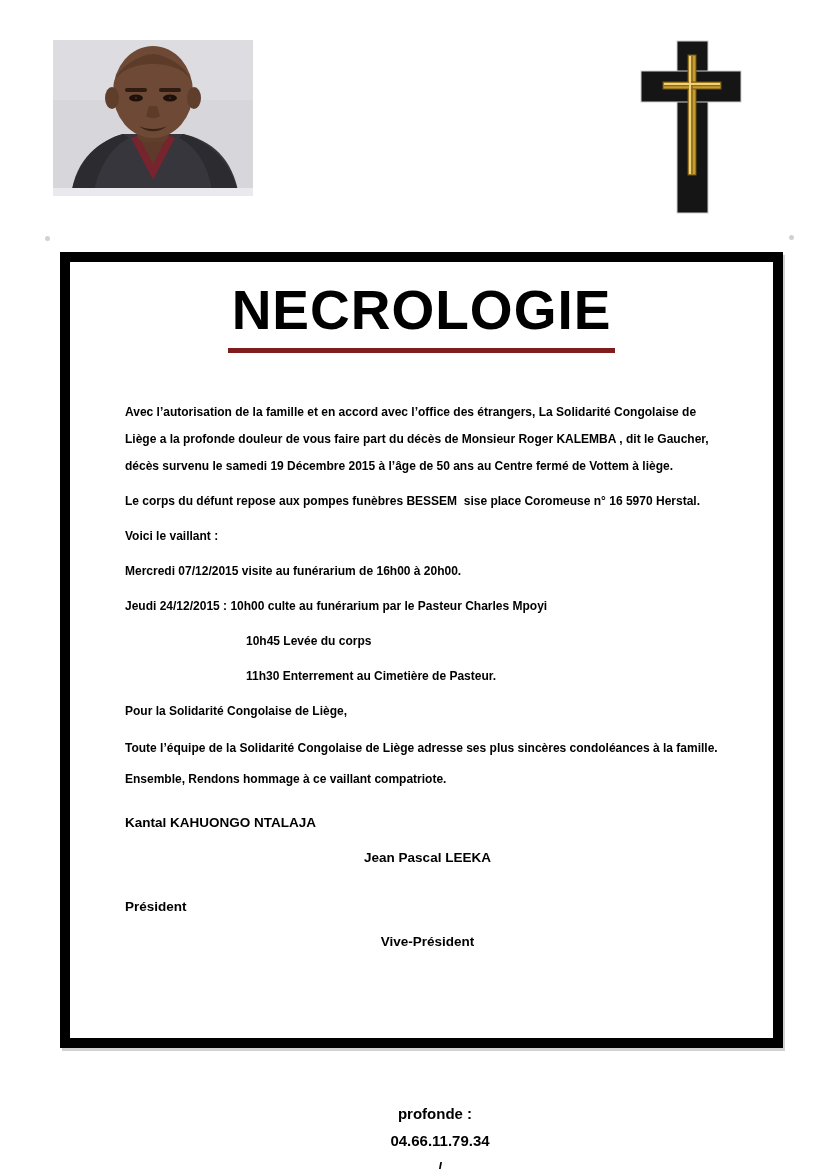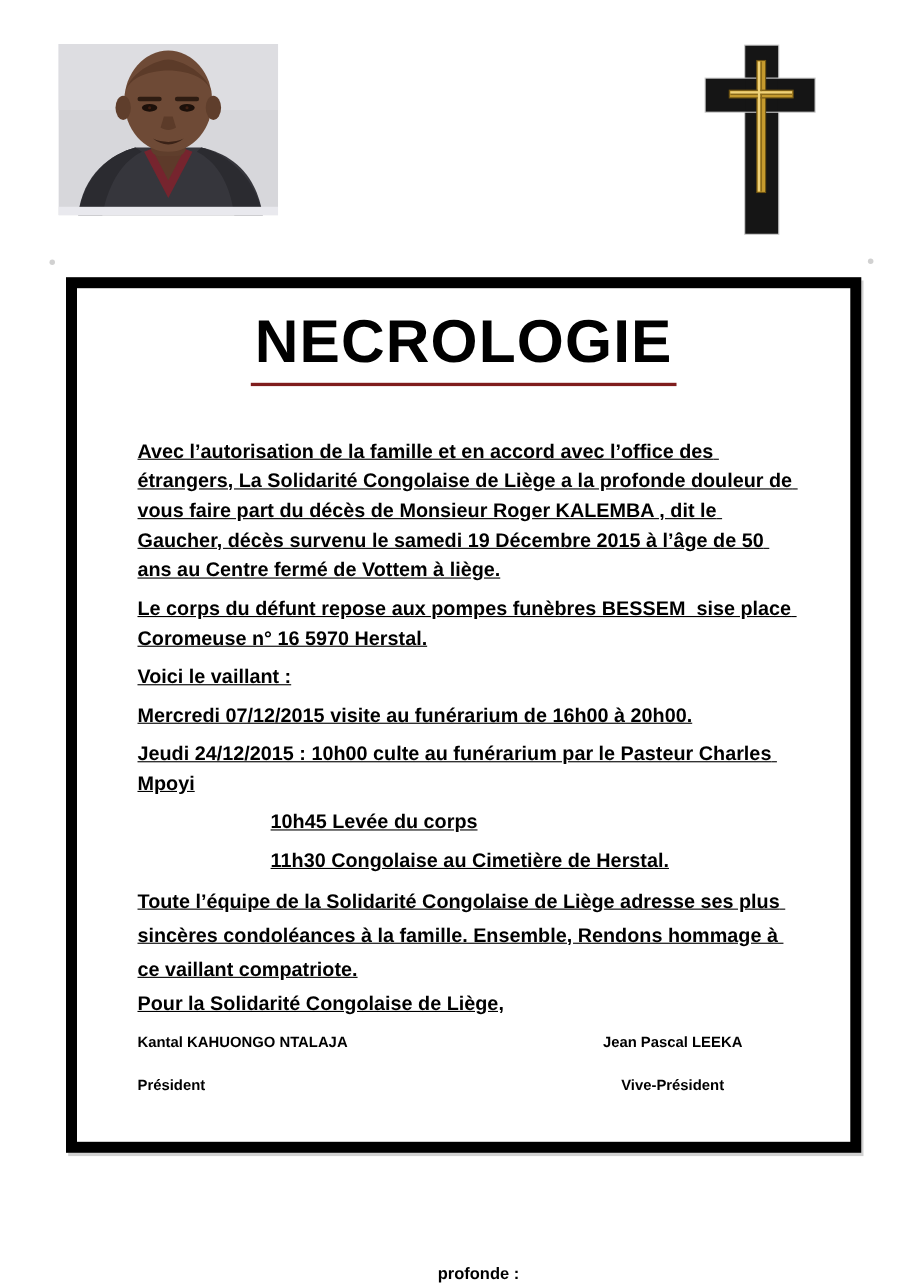--- a/index.html
+++ b/index.html
@@ -73,7 +73,7 @@
     letter-spacing: 1px;
     line-height: 1.05;
     padding: 0 4px 8px 4px;
-    border-bottom: 3px solid #7f1d1d;
+    border-bottom: 5px solid #7f1d1d;
     white-space: pre;
   }
 

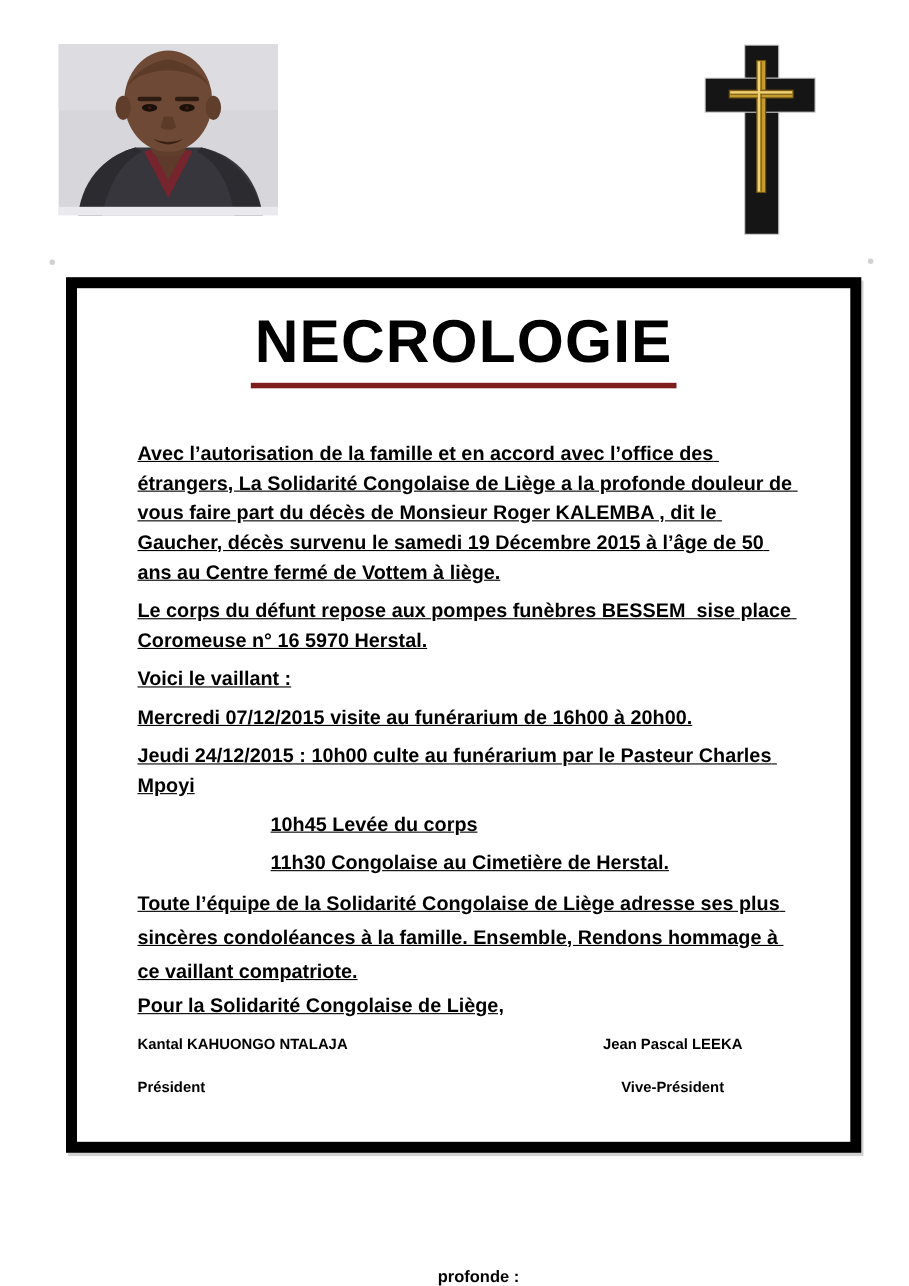--- a/index.html
+++ b/index.html
@@ -84,12 +84,11 @@
   }
 
   .para {
-    font-size: 18px;
+    font-size: 12px;
     font-weight: 700;
     line-height: 27px;
     margin: 0 0 8px 0;
     white-space: pre-wrap;
-    text-decoration: underline;
   }
   .para.wide-lines {
     line-height: 31px;

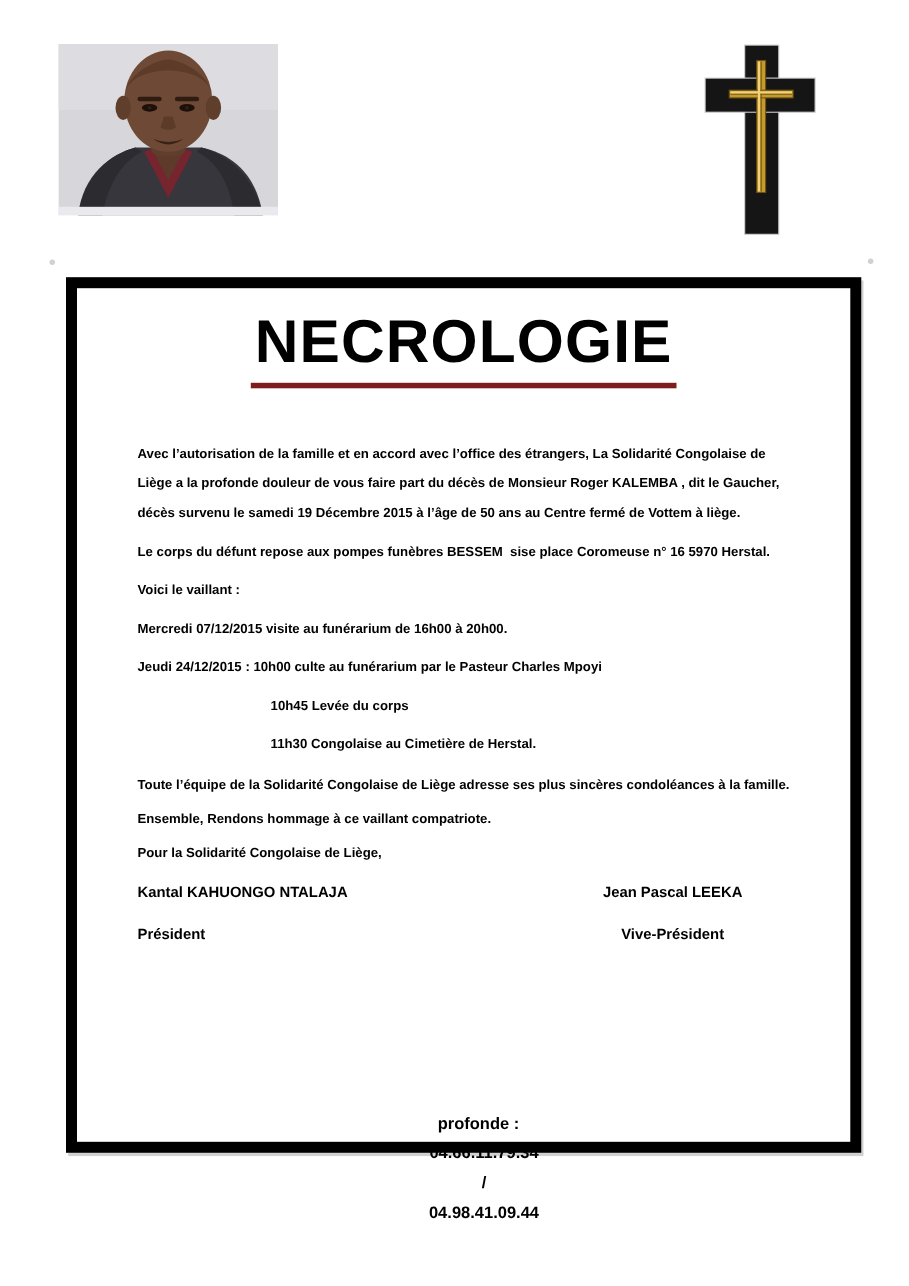--- a/index.html
+++ b/index.html
@@ -204,7 +204,7 @@
 
     <p class="para indented">10h45 Levée du corps</p>
 
-    <p class="para indented">11h30 Congolaise au Cimetière de Herstal.</p>
+    <p class="para indented">11h30 Enterrement au Cimetière de Pasteur.</p>
 
     <p class="para wide-lines">Toute l’équipe de la Solidarité Congolaise de Liège adresse ses plus sincères condoléances à la famille. Ensemble, Rendons hommage à ce vaillant compatriote.</p>
 

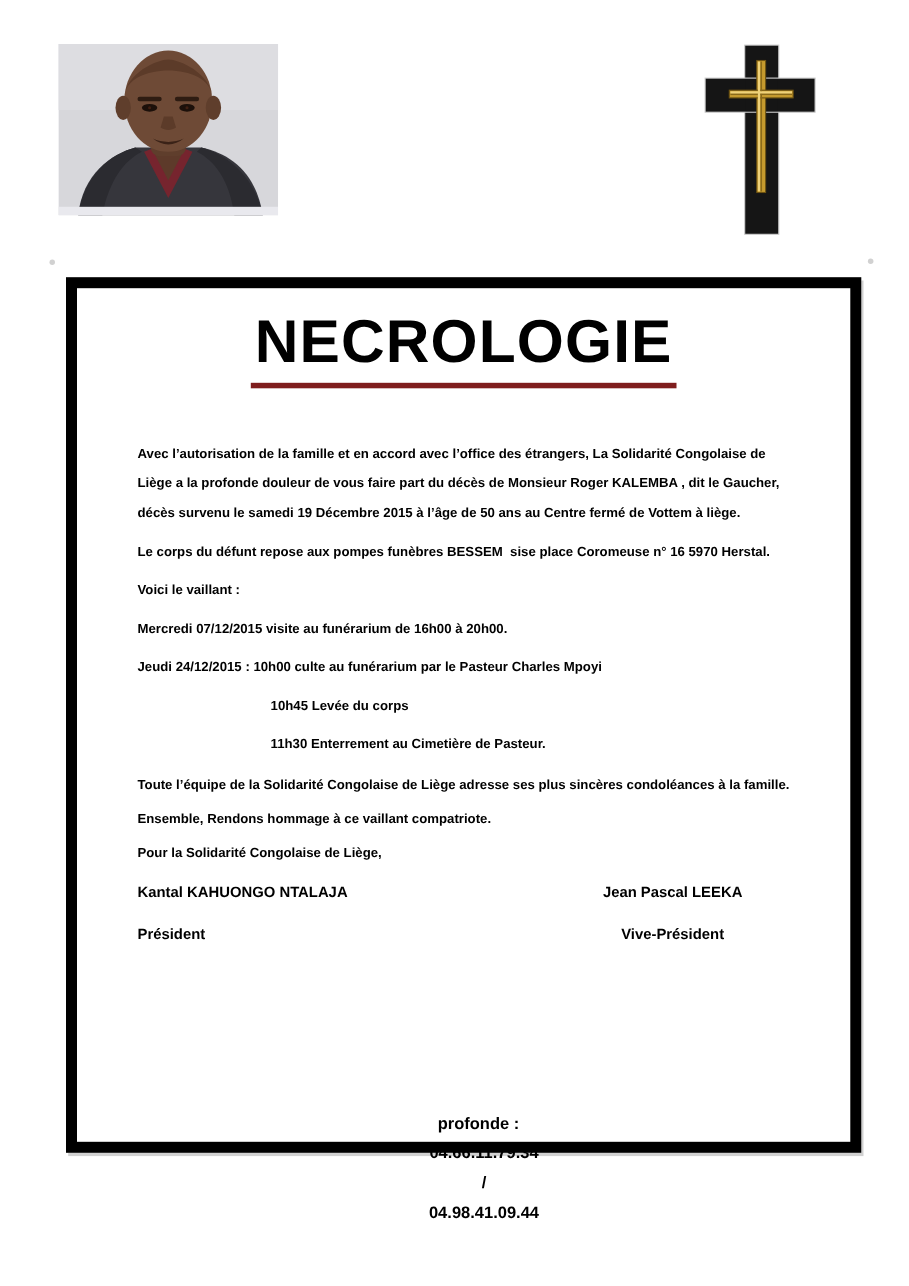--- a/index.html
+++ b/index.html
@@ -206,9 +206,9 @@
 
     <p class="para indented">11h30 Enterrement au Cimetière de Pasteur.</p>
 
+    <p class="para">Pour la Solidarité Congolaise de Liège,</p>
+
     <p class="para wide-lines">Toute l’équipe de la Solidarité Congolaise de Liège adresse ses plus sincères condoléances à la famille. Ensemble, Rendons hommage à ce vaillant compatriote.</p>
-
-    <p class="para">Pour la Solidarité Congolaise de Liège,</p>
 
     <div class="signature-row">
       <div class="col-left">

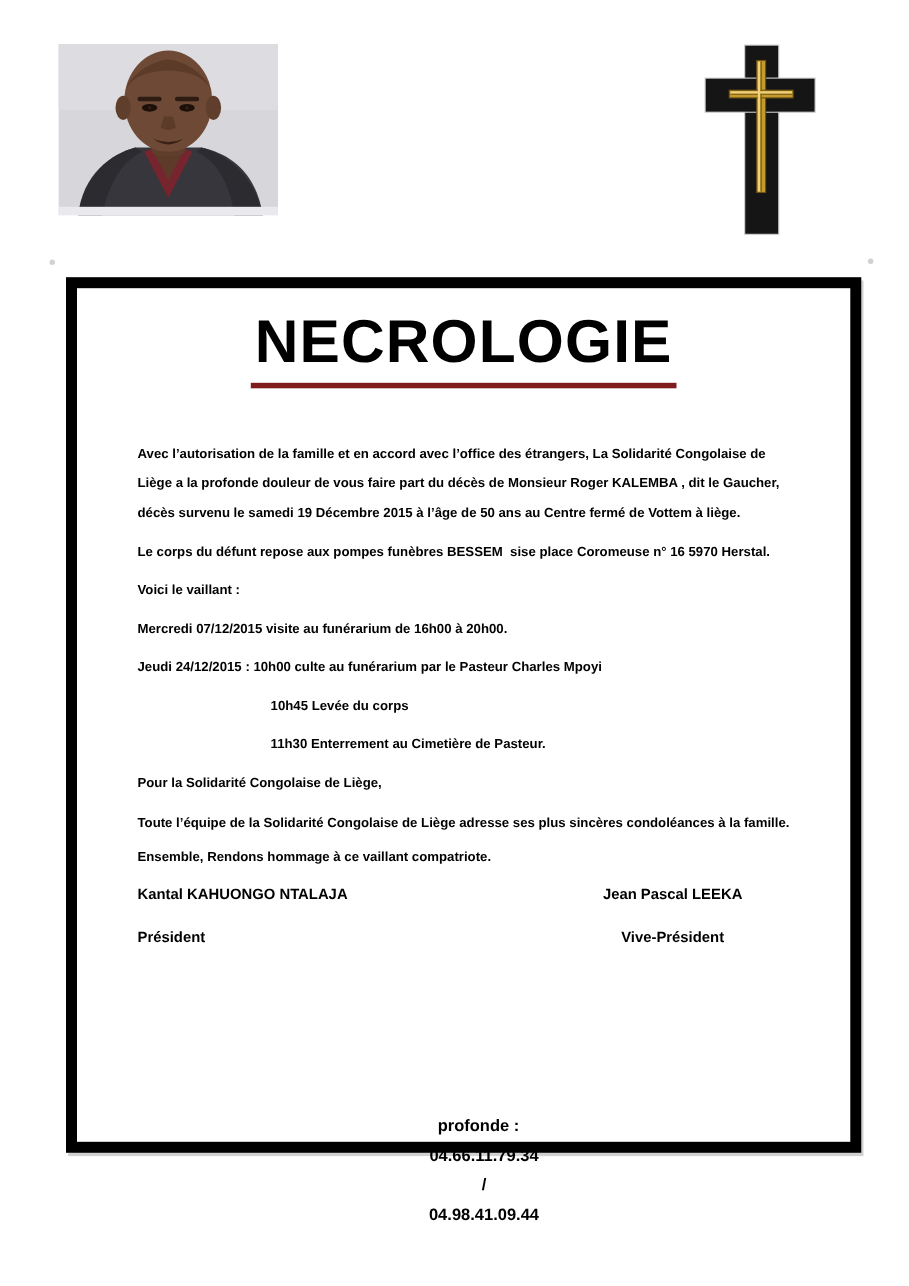--- a/index.html
+++ b/index.html
@@ -100,7 +100,8 @@
 
   .signature-row {
     display: flex;
-    margin-top: 4px;
+    margin-top: 14px;
+    flex-direction: column;
   }
   .signature-row .col-left  { width: 368px; }
   .signature-row .col-right { flex: 1; text-align: center; }

